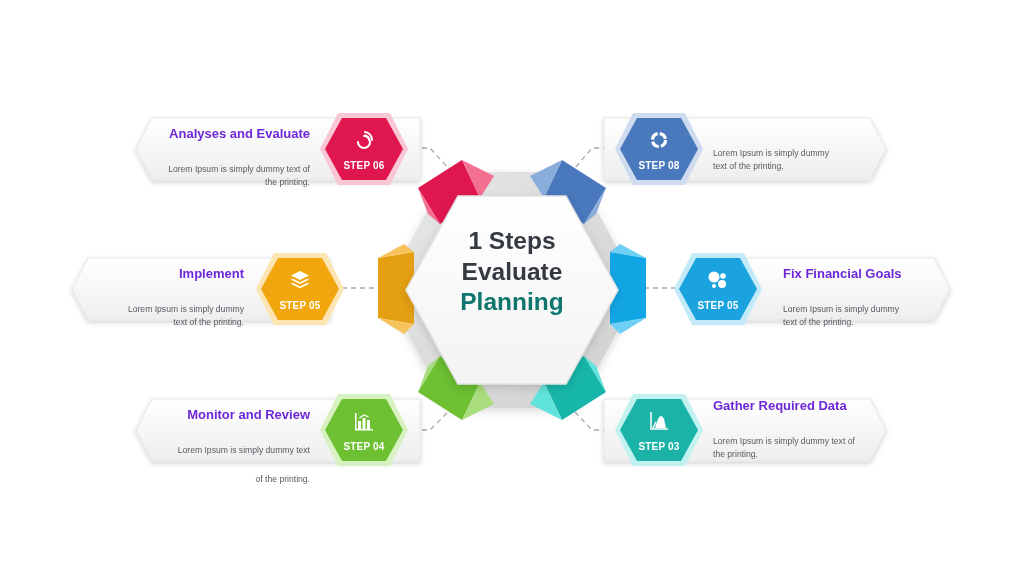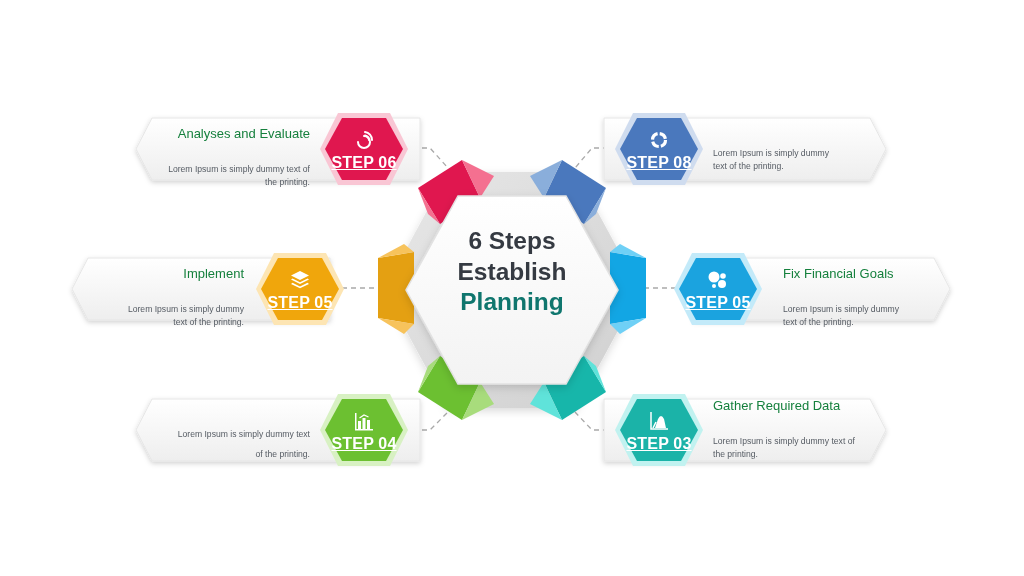--- a/index.html
+++ b/index.html
@@ -12,7 +12,7 @@
   svg.diagram { position: absolute; left: 0; top: 0; }
 
   .label { position: absolute; width: 250px; }
-  .label .title { font-weight: normal; font-size: 13px; color: #15803d; line-height: 16px; }
+  .label .title { font-weight: bold; font-size: 13px; color: #6d28d9; line-height: 16px; }
   .label .desc { font-size: 8.6px; color: #555b63; line-height: 13px; margin-top: 21px; }
   .label.left { text-align: right; }
   .label.right { text-align: left; }

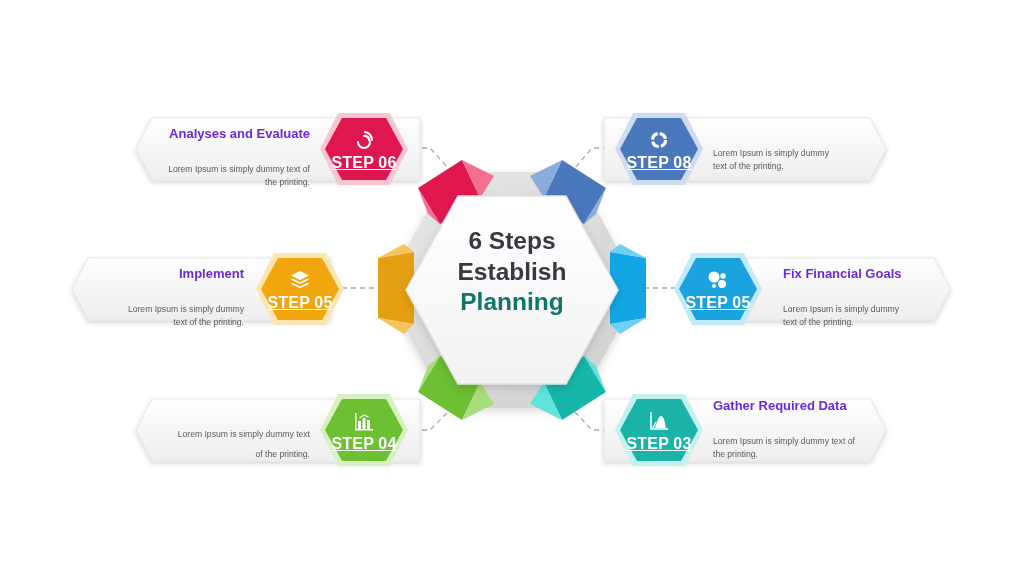--- a/index.html
+++ b/index.html
@@ -19,7 +19,7 @@
 
   .hexstep { position: absolute; width: 80px; height: 64px; text-align: center; color: #fff; }
   .hexstep .icon { position: absolute; left: 0; right: 0; top: 10px; height: 24px; display: flex; justify-content: center; align-items: center; }
-  .hexstep .step { position: absolute; left: 0; right: 0; top: 36px; font-weight: bold; font-size: 16px; letter-spacing: 0.2px; text-decoration: underline; }
+  .hexstep .step { position: absolute; left: 0; right: 0; top: 42px; font-weight: bold; font-size: 10px; letter-spacing: 0.2px; }
 
   .center-title { position: absolute; left: 430px; top: 226px; width: 164px; text-align: center; font-weight: bold; font-size: 24.5px; line-height: 30.5px; }
   .center-title .dark { color: #353a42; display: block; }

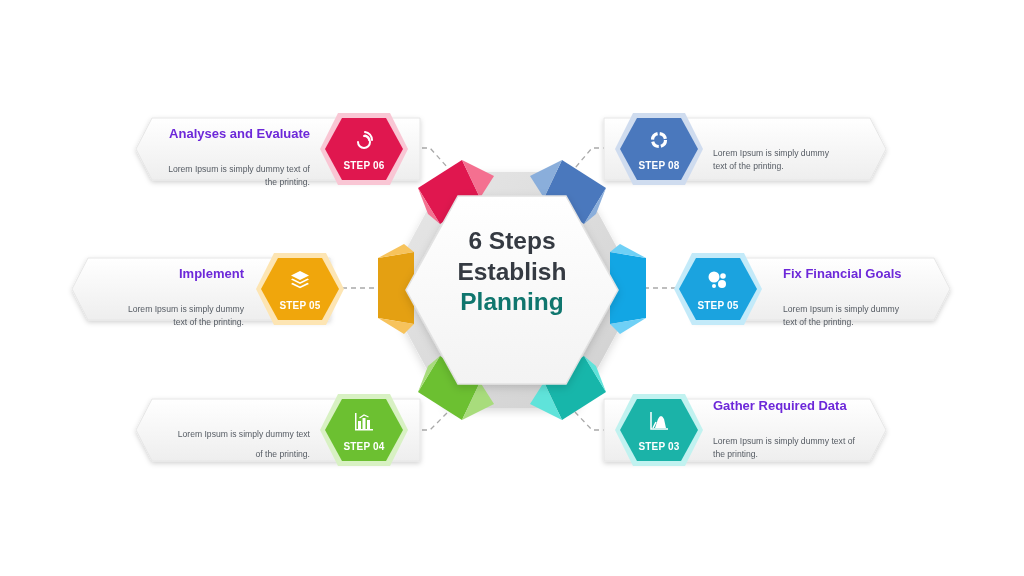--- a/index.html
+++ b/index.html
@@ -124,7 +124,7 @@
   </svg>
 
   <div class="center-title">
-    <span class="dark">6 Steps</span>
+    <span class="dark">1 Steps</span>
     <span class="dark">Establish</span>
     <span class="accent">Planning</span>
   </div>

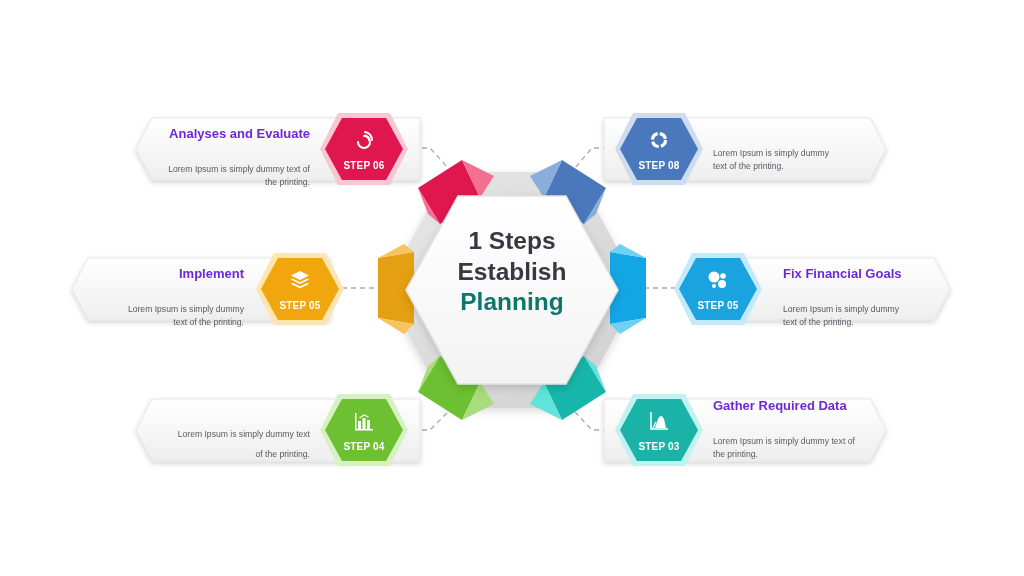--- a/index.html
+++ b/index.html
@@ -125,7 +125,7 @@
 
   <div class="center-title">
     <span class="dark">1 Steps</span>
-    <span class="dark">Establish</span>
+    <span class="dark">Evaluate</span>
     <span class="accent">Planning</span>
   </div>
 

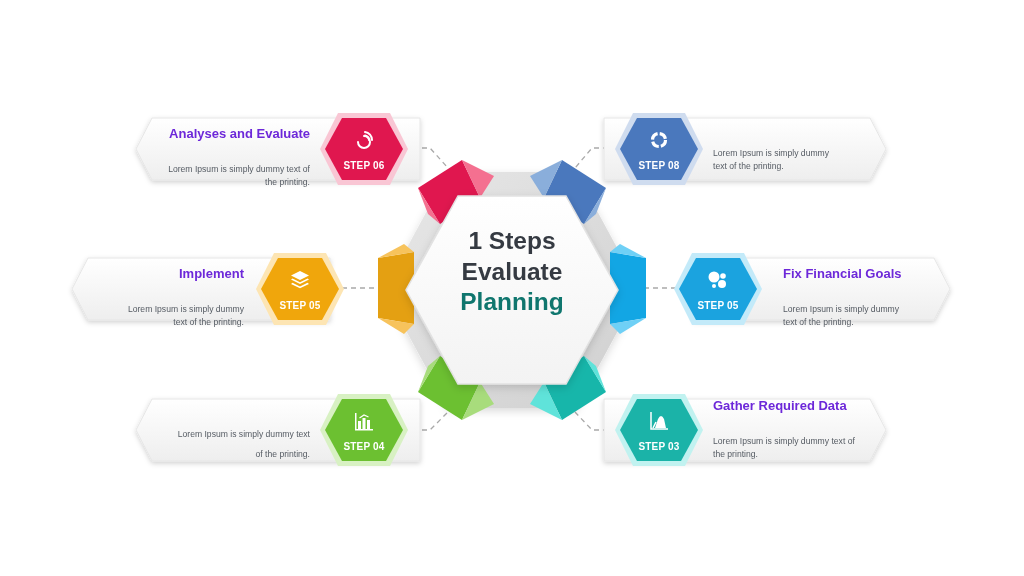--- a/index.html
+++ b/index.html
@@ -192,6 +192,7 @@
   </div>
 
   <div class="label left" style="left:60px; top:407px;">
+    <div class="title">Monitor and Review</div>
     <div class="desc">Lorem Ipsum is simply dummy text</div>
     <div class="desc" style="margin-top:7px">of the printing.</div>
   </div>

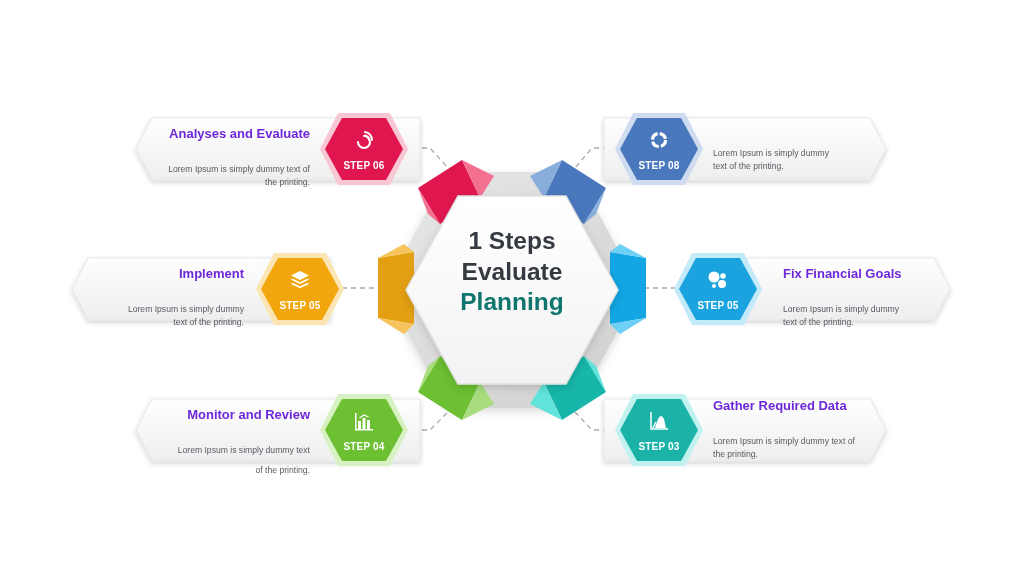--- a/index.html
+++ b/index.html
@@ -194,7 +194,7 @@
   <div class="label left" style="left:60px; top:407px;">
     <div class="title">Monitor and Review</div>
     <div class="desc">Lorem Ipsum is simply dummy text</div>
-    <div class="desc" style="margin-top:7px">of the printing.</div>
+    <div class="desc" style="margin-top:16px">of the printing.</div>
   </div>
   <div class="hexstep" style="left:324px; top:399px;">
     <div class="icon">

